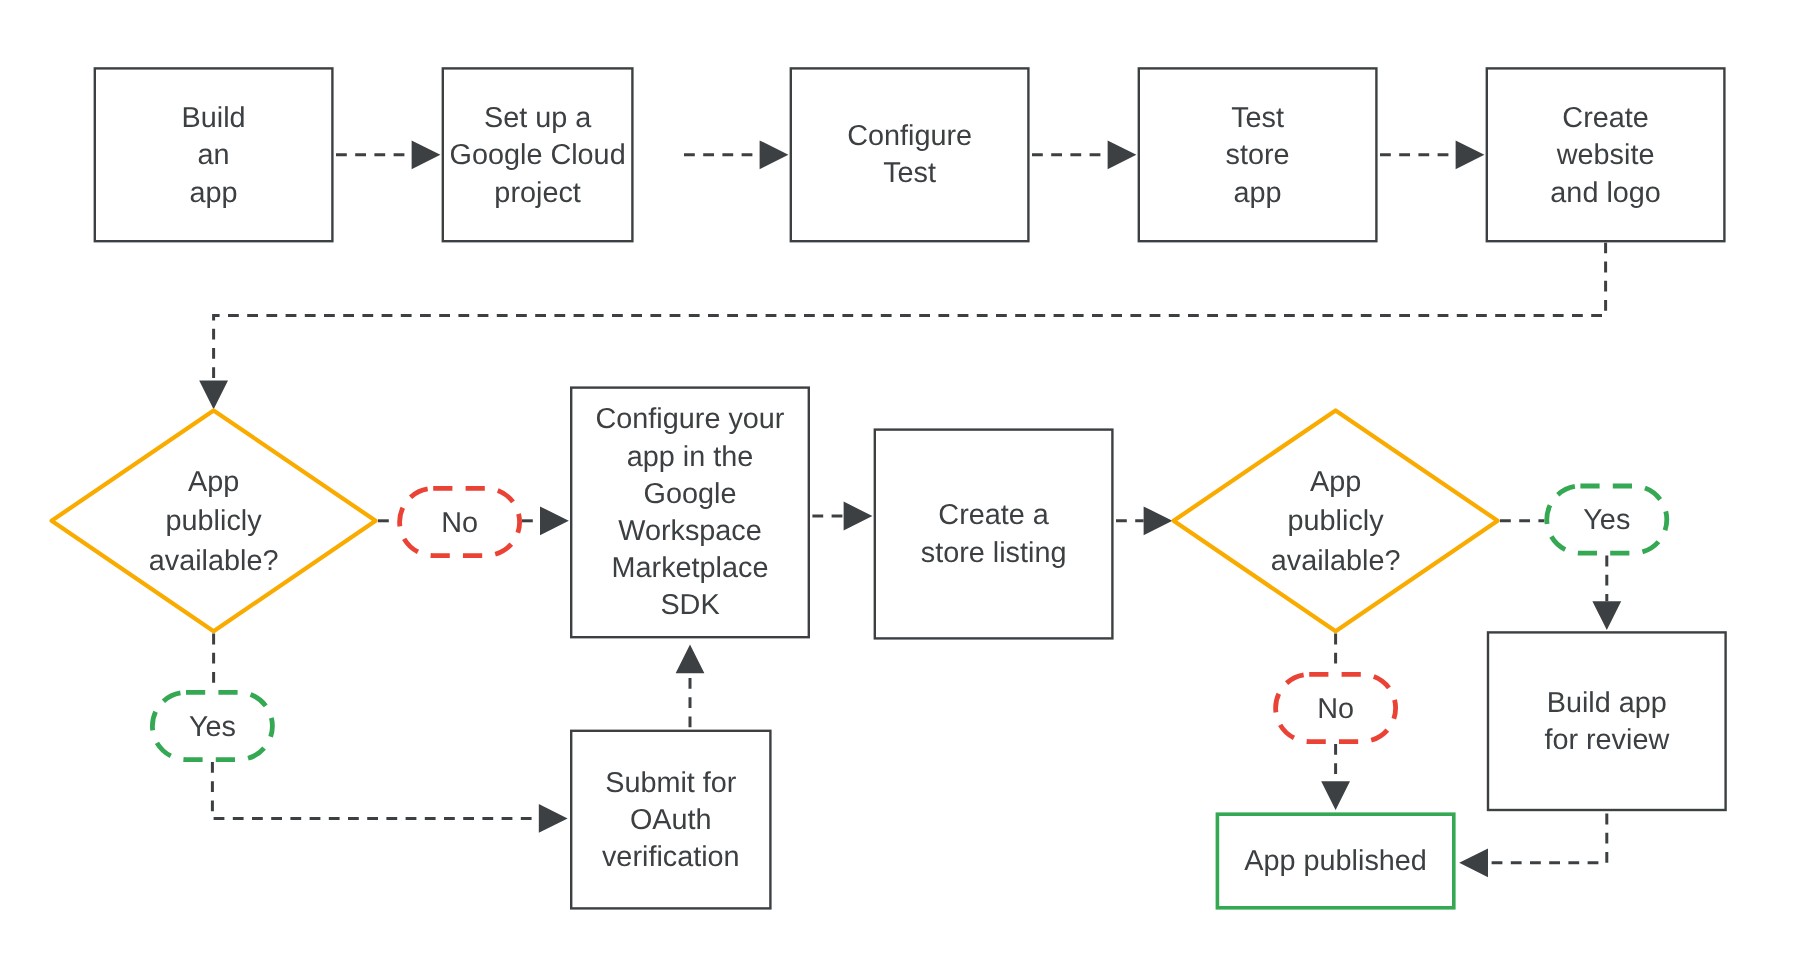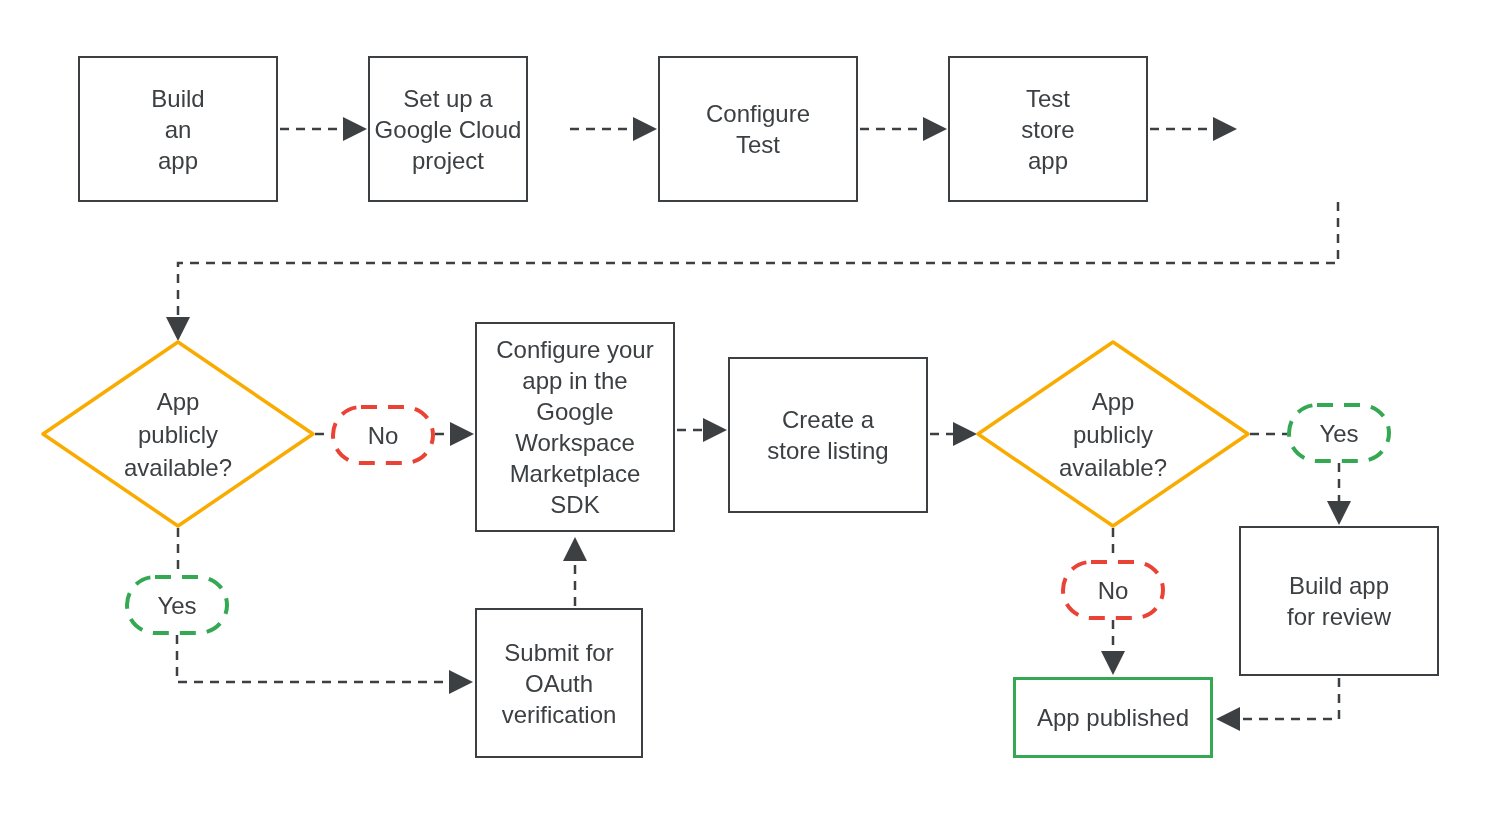--- a/index.html
+++ b/index.html
@@ -137,6 +137,9 @@
   <div class="node box" style="left:948px;top:56px;width:200px;height:146px">Test
 store
 app</div>
+  <div class="node box" style="left:1238px;top:56px;width:200px;height:146px">Create
+website
+and logo</div>
 
   <div class="node float-label diamond-label" style="left:68px;top:384px;width:220px;height:100px">App
 publicly

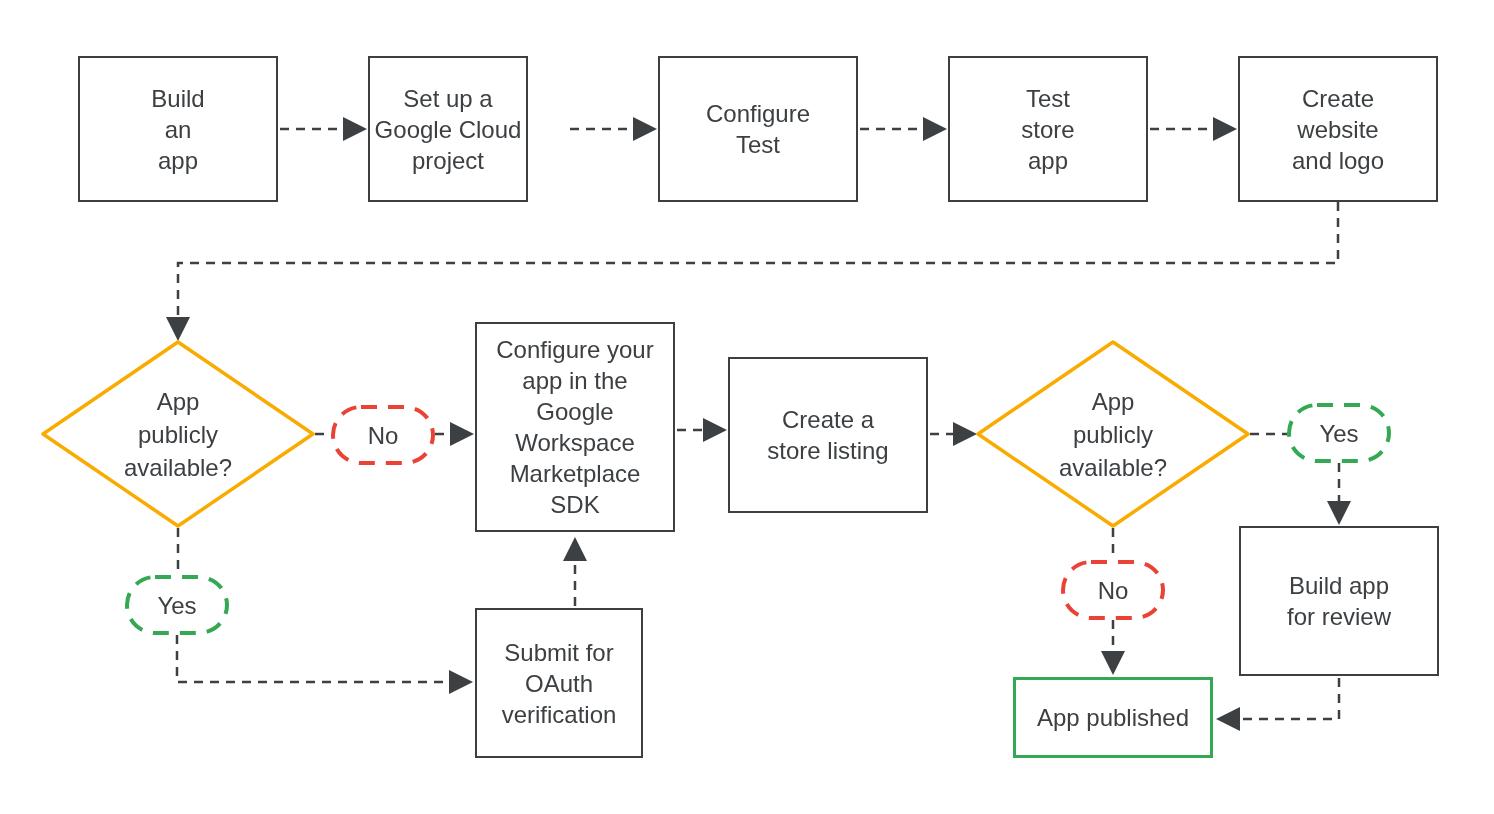--- a/index.html
+++ b/index.html
@@ -159,7 +159,7 @@
 Workspace
 Marketplace
 SDK</div>
-  <div class="node box" style="left:728px;top:357px;width:200px;height:156px">Create a
+  <div class="node box" style="left:728px;top:357px;width:200px;height:176px">Create a
 store listing</div>
   <div class="node box" style="left:475px;top:608px;width:168px;height:150px">Submit for
 OAuth

